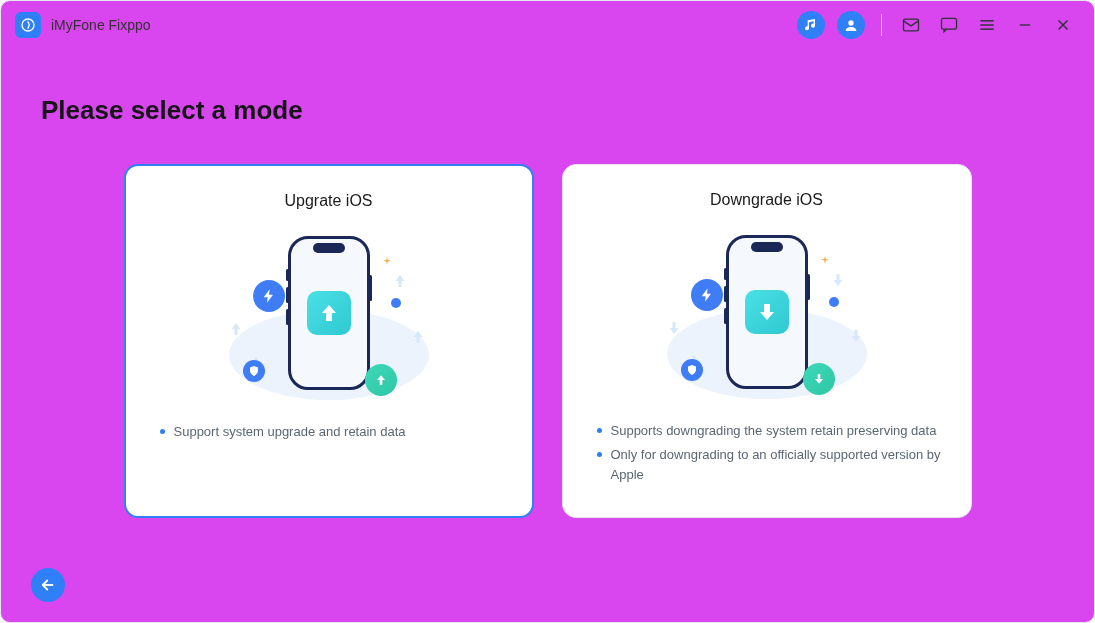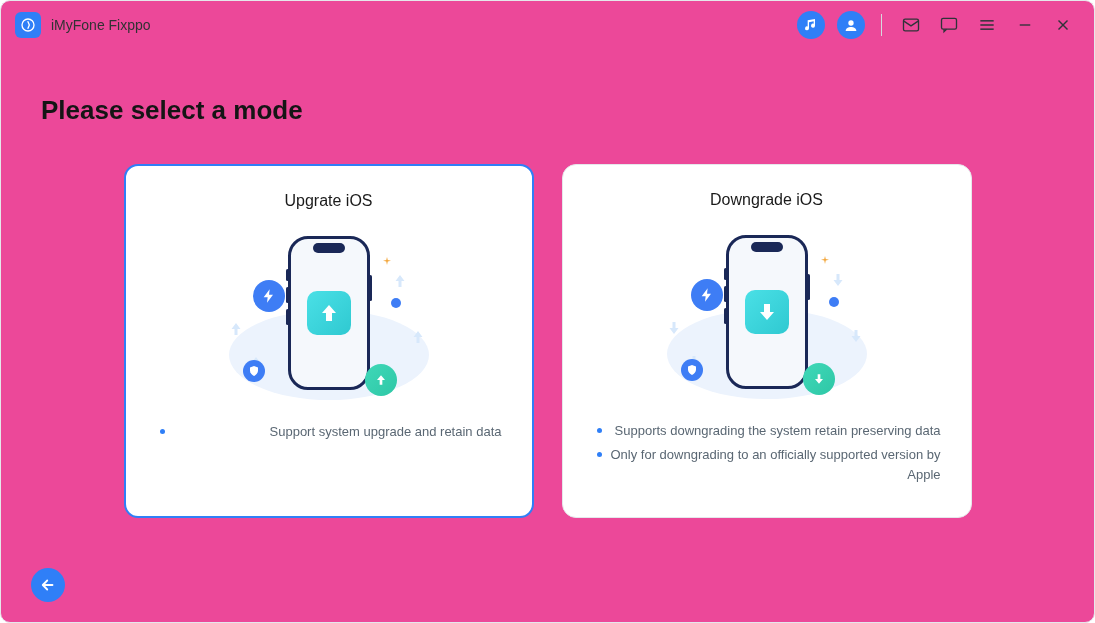--- a/index.html
+++ b/index.html
@@ -16,7 +16,7 @@
       height: 100%;
       border: 1px solid #e5e7eb;
       border-radius: 10px;
-      background: #ec4899;
+      background: #d946ef;
       display: flex;
       flex-direction: column;
       position: relative;

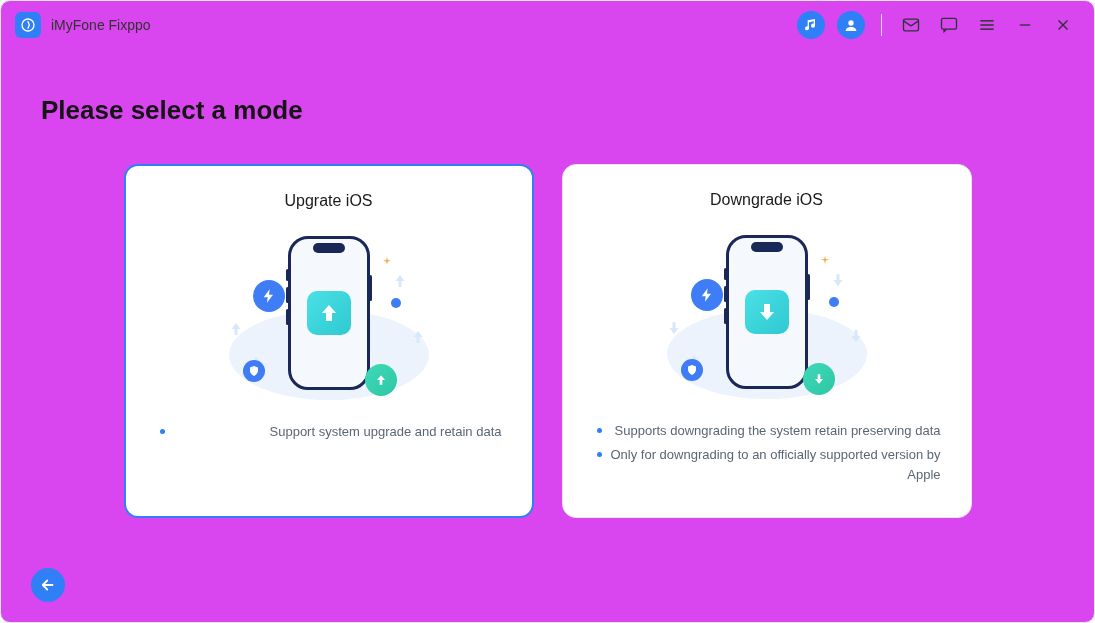--- a/index.html
+++ b/index.html
@@ -206,7 +206,6 @@
       color: #5a6773;
       line-height: 1.55;
       margin-bottom: 4px;
-      text-align: right;
     }
     .feature-list li::before {
       content: "";

